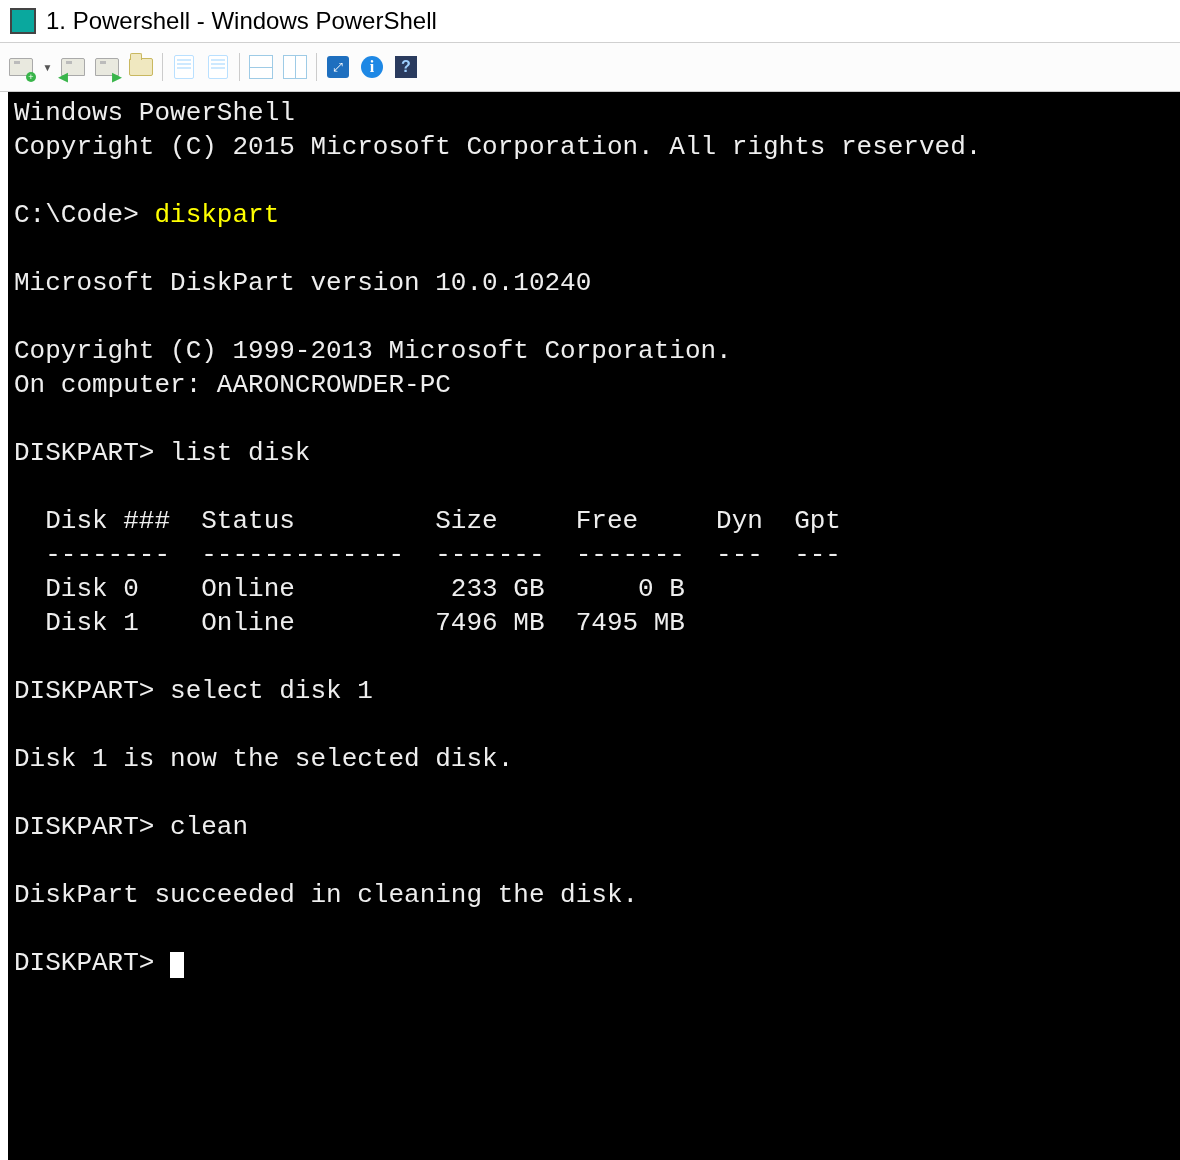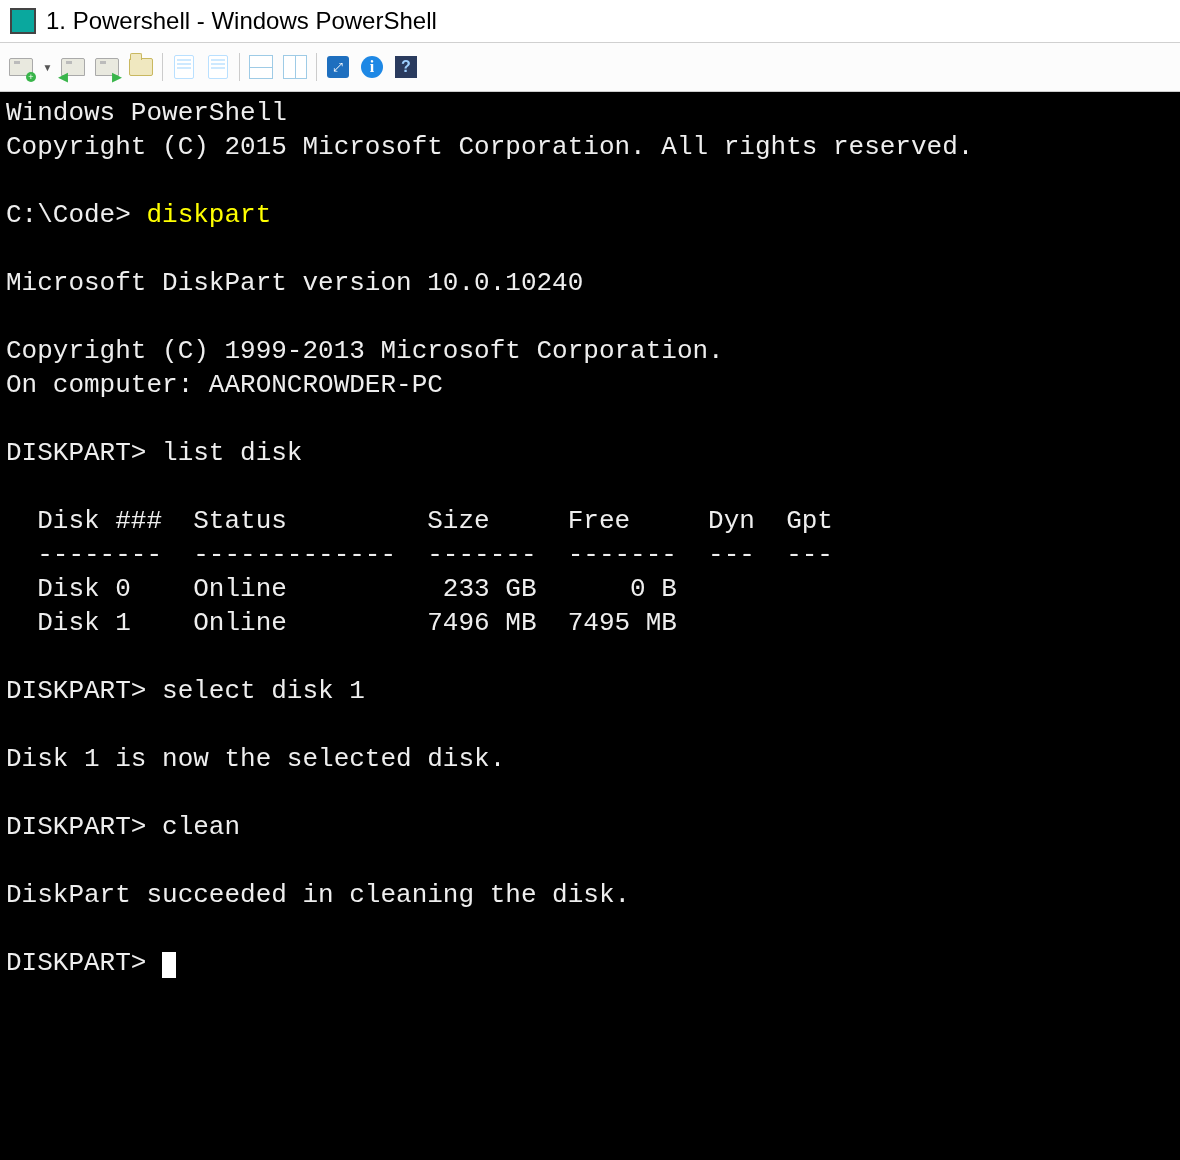--- a/index.html
+++ b/index.html
@@ -87,6 +87,7 @@
     padding: 4px 6px;
     white-space: pre;
     box-sizing: border-box;
+    margin-left: 8px;
   }
   .yellow { color: #ffff00; }
   .cursor {

